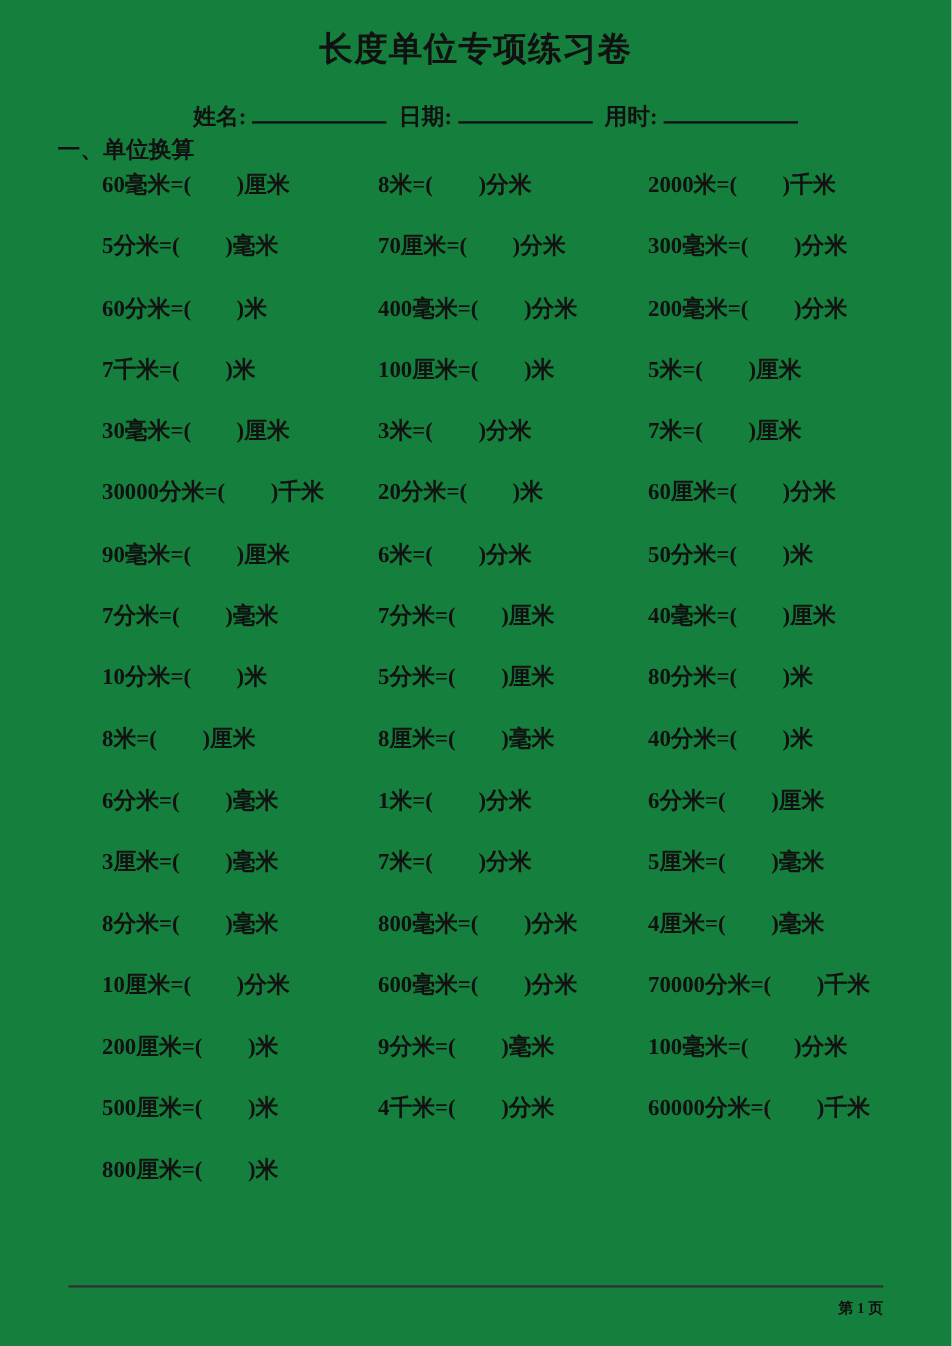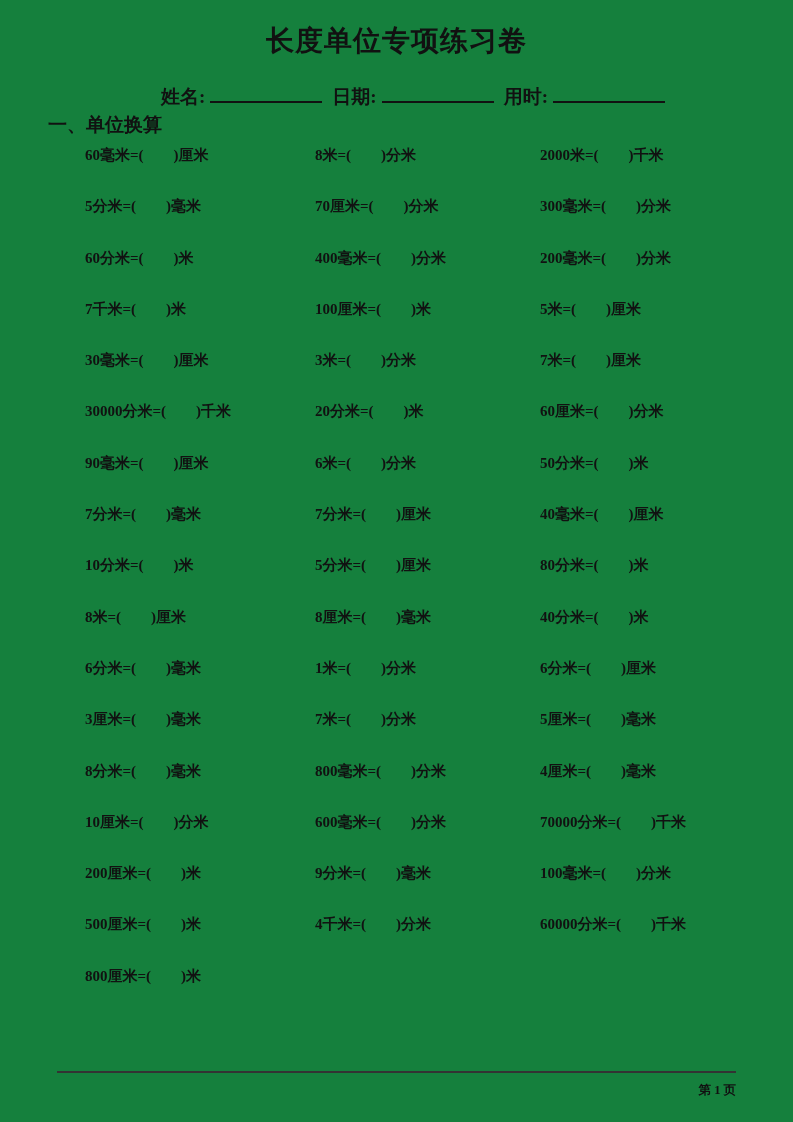--- a/index.html
+++ b/index.html
@@ -62,7 +62,7 @@
     display: grid;
     grid-template-columns: 230px 225px 253px;
     grid-auto-rows: 51.3px;
-    font-size: 15px;
+    font-size: 19px;
     font-weight: 600;
   }
   .problems .cell {

